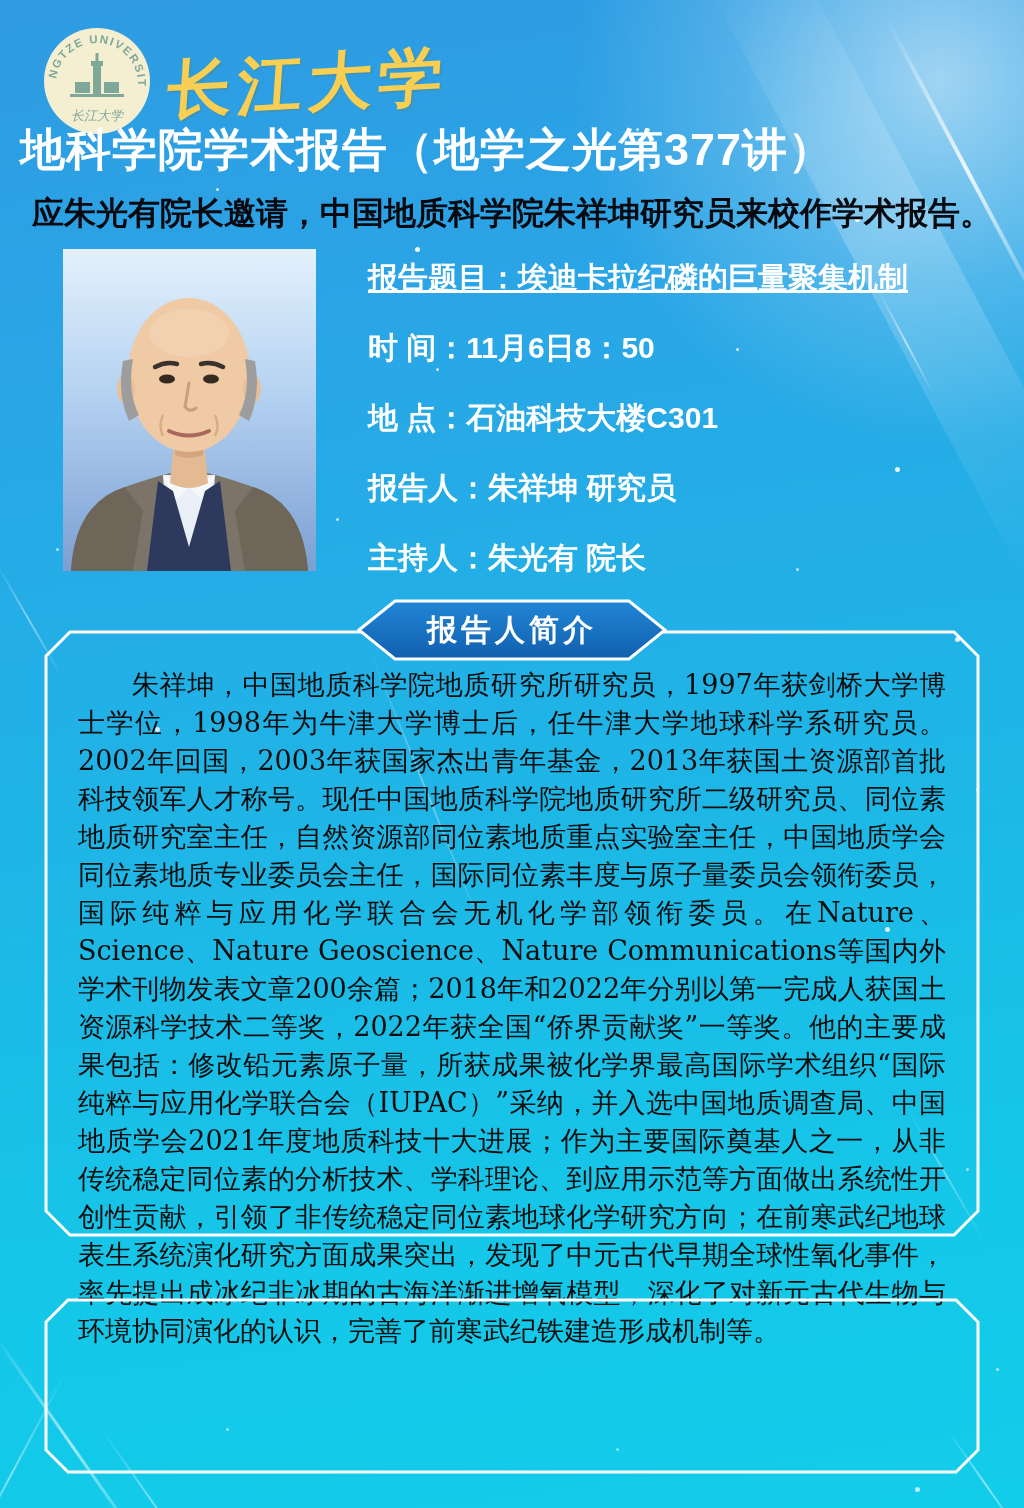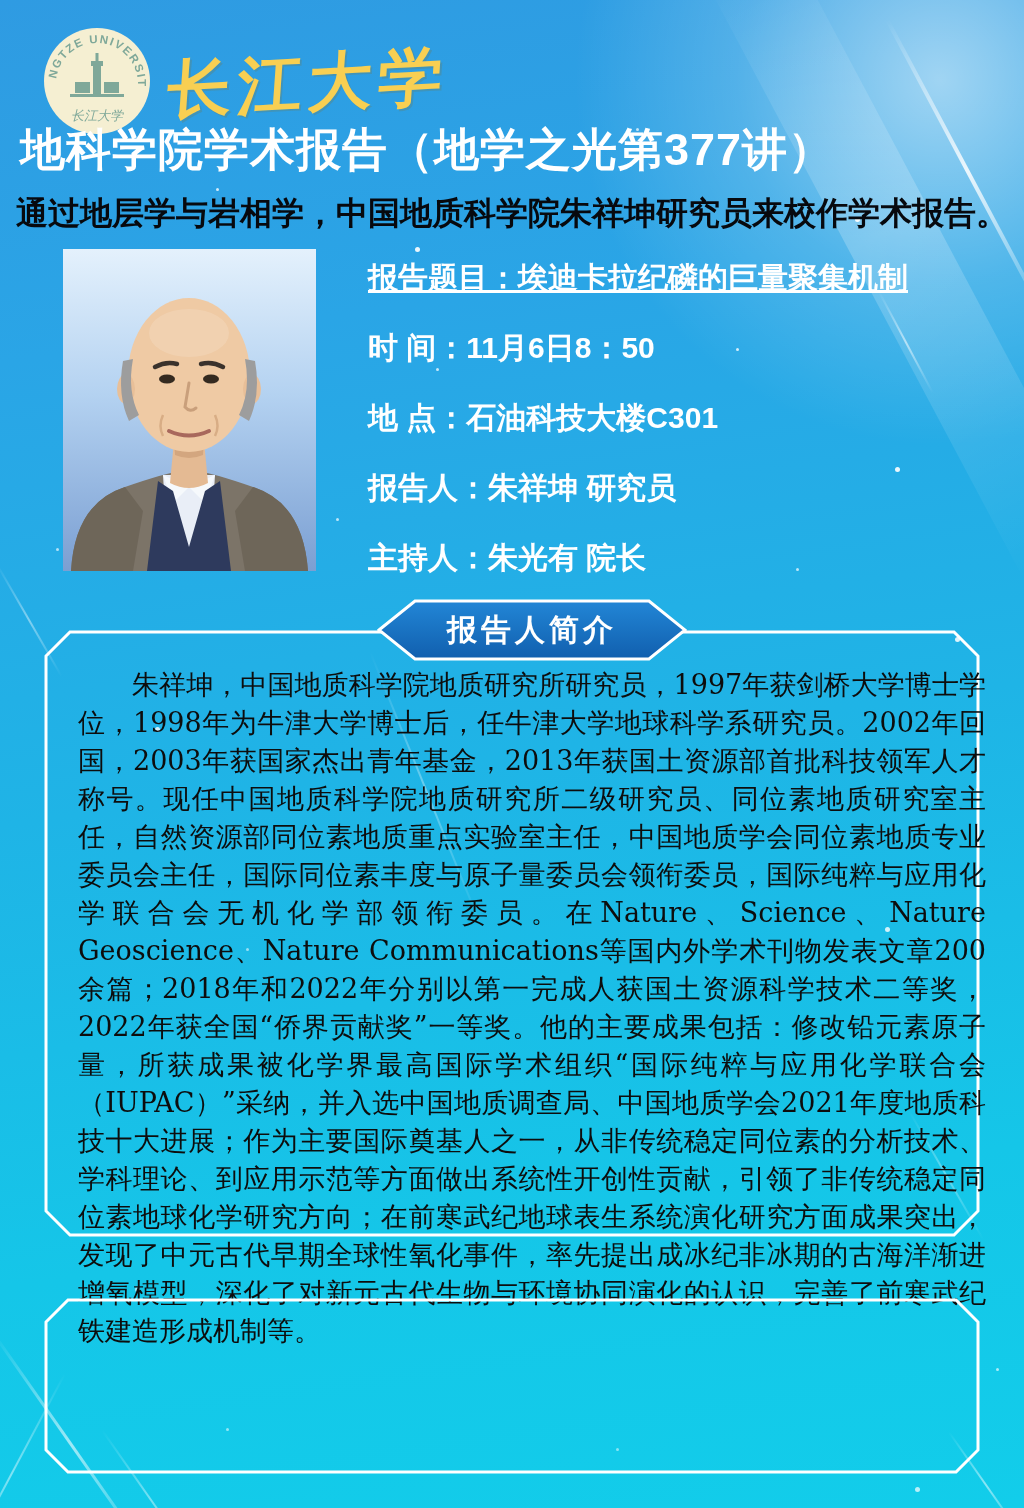--- a/index.html
+++ b/index.html
@@ -114,7 +114,7 @@
   <div class="abs uniname">长江大学</div>
 
   <div class="abs title">地科学院学术报告（地学之光第377讲）</div>
-  <div class="abs subtitle">通过地层学与岩相学，中国地质科学院朱祥坤研究员来校作学术报告。</div>
+  <div class="abs subtitle">应朱光有院长邀请，中国地质科学院朱祥坤研究员来校作学术报告。</div>
 
   <svg class="abs photo" viewBox="0 0 253 322">
     <defs>

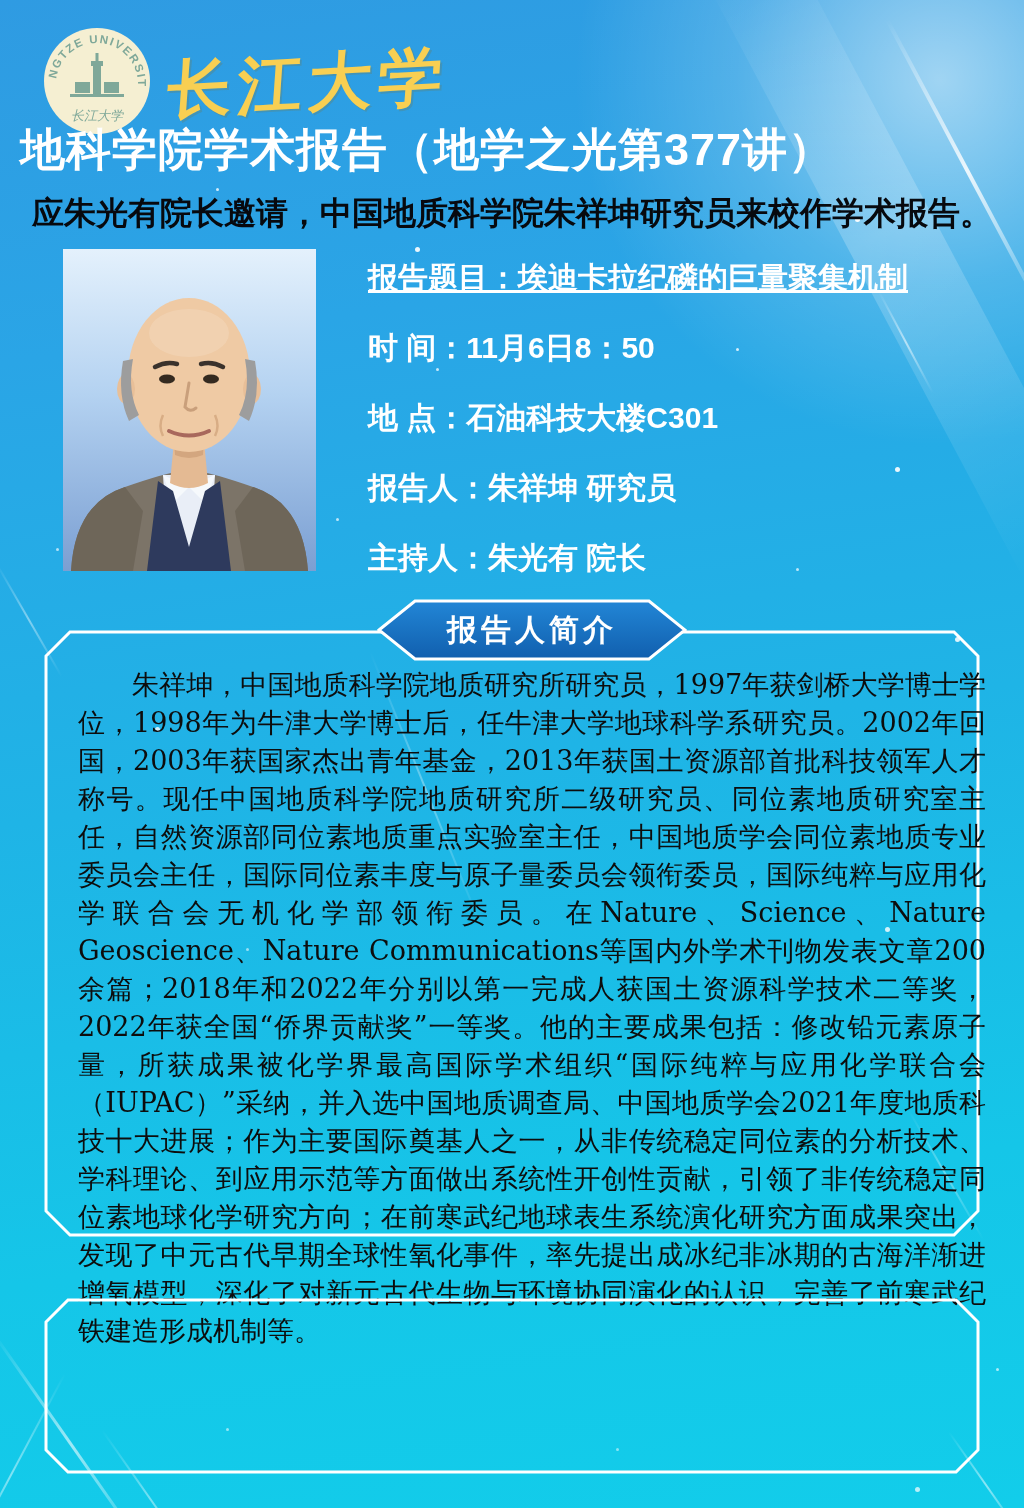--- a/index.html
+++ b/index.html
@@ -59,7 +59,7 @@
   .info{left:368px;top:258px;width:640px;}
   .info-row{position:absolute;left:0;white-space:nowrap;color:#ffffff;font-size:30px;font-weight:800;}
   
-  .sectionbox{left:44px;padding-left:40px;}
+  .sectionbox{left:44px;}
   .box-outline{position:absolute;left:0;top:0;}
   .badge{position:absolute;left:50%;top:0;transform:translate(-50%,-50%);width:310px;height:64px;}
   .badge-label{

